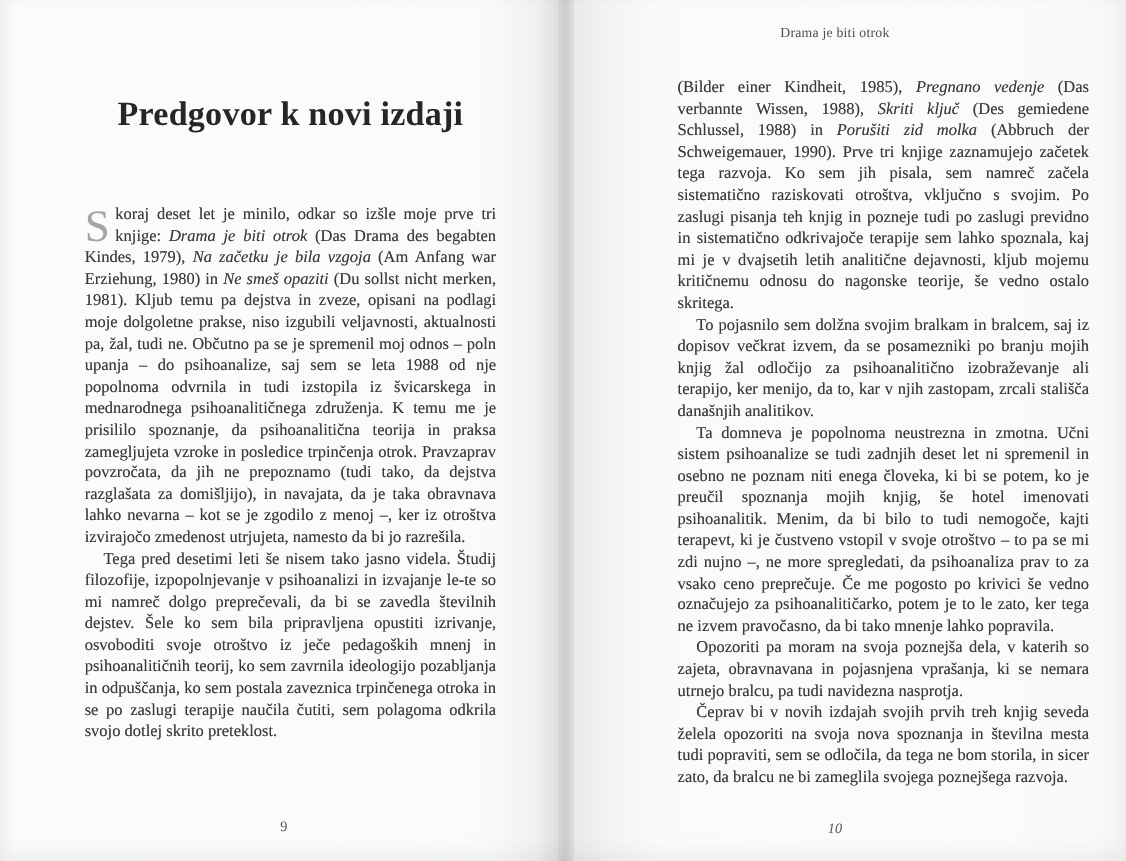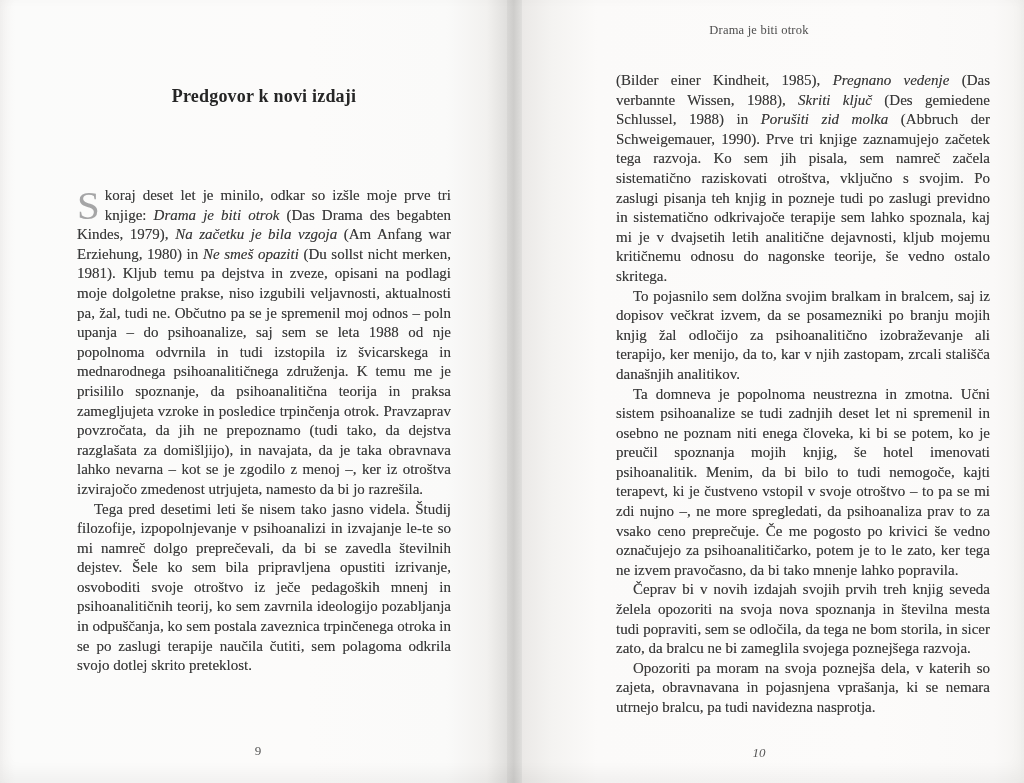--- a/index.html
+++ b/index.html
@@ -26,7 +26,7 @@
   }
   .book-title {
     position:absolute; left:77px; top:86px; width:374px;
-    text-align:center; font-size:18px; font-weight:700; color:#262626;
+    text-align:center; font-size:31px; font-weight:700; color:#262626;
     letter-spacing:0.2px;
   }
   .running-header {

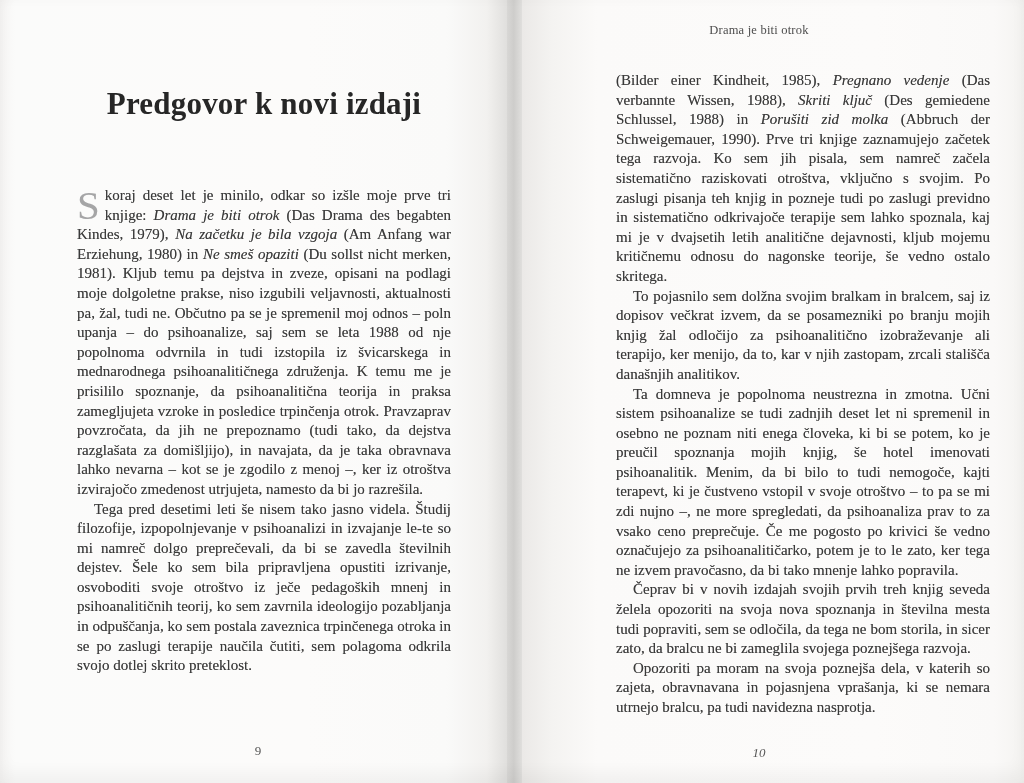--- a/index.html
+++ b/index.html
@@ -76,8 +76,8 @@
       <p class="para"><span>(Bilder einer Kindheit, 1985), </span><em>Pregnano vedenje</em><span> (Das verbannte Wissen, 1988), </span><em>Skriti ključ</em><span> (Des gemiedene Schlussel, 1988) in </span><em>Porušiti zid molka</em><span> (Abbruch der Schweigemauer, 1990). Prve tri knjige zaznamujejo začetek tega razvoja. Ko sem jih pisala, sem namreč začela sistematično raziskovati otroštva, vključno s svojim. Po zaslugi pisanja teh knjig in pozneje tudi po zaslugi previdno in sistematično odkrivajoče terapije sem lahko spoznala, kaj mi je v dvajsetih letih analitične dejavnosti, kljub mojemu kritičnemu odnosu do nagonske teorije, še vedno ostalo skritega.</span></p>
       <p class="para indent"><span>To pojasnilo sem dolžna svojim bralkam in bralcem, saj iz dopisov večkrat izvem, da se posamezniki po branju mojih knjig žal odločijo za psihoanalitično izobraževanje ali terapijo, ker menijo, da to, kar v njih zastopam, zrcali stališča današnjih analitikov.</span></p>
       <p class="para indent"><span>Ta domneva je popolnoma neustrezna in zmotna. Učni sistem psihoanalize se tudi zadnjih deset let ni spremenil in osebno ne poznam niti enega človeka, ki bi se potem, ko je preučil spoznanja mojih knjig, še hotel imenovati psihoanalitik. Menim, da bi bilo to tudi nemogoče, kajti terapevt, ki je čustveno vstopil v svoje otroštvo – to pa se mi zdi nujno –, ne more spregledati, da psihoanaliza prav to za vsako ceno preprečuje. Če me pogosto po krivici še vedno označujejo za psihoanalitičarko, potem je to le zato, ker tega ne izvem pravočasno, da bi tako mnenje lahko popravila.</span></p>
+      <p class="para indent"><span>Opozoriti pa moram na svoja poznejša dela, v katerih so zajeta, obravnavana in pojasnjena vprašanja, ki se nemara utrnejo bralcu, pa tudi navidezna nasprotja.</span></p>
       <p class="para indent"><span>Čeprav bi v novih izdajah svojih prvih treh knjig seveda želela opozoriti na svoja nova spoznanja in številna mesta tudi popraviti, sem se odločila, da tega ne bom storila, in sicer zato, da bralcu ne bi zameglila svojega poznejšega razvoja.</span></p>
-      <p class="para indent"><span>Opozoriti pa moram na svoja poznejša dela, v katerih so zajeta, obravnavana in pojasnjena vprašanja, ki se nemara utrnejo bralcu, pa tudi navidezna nasprotja.</span></p>
     </div>
 
   <div class="page-number pn-right">10</div>

